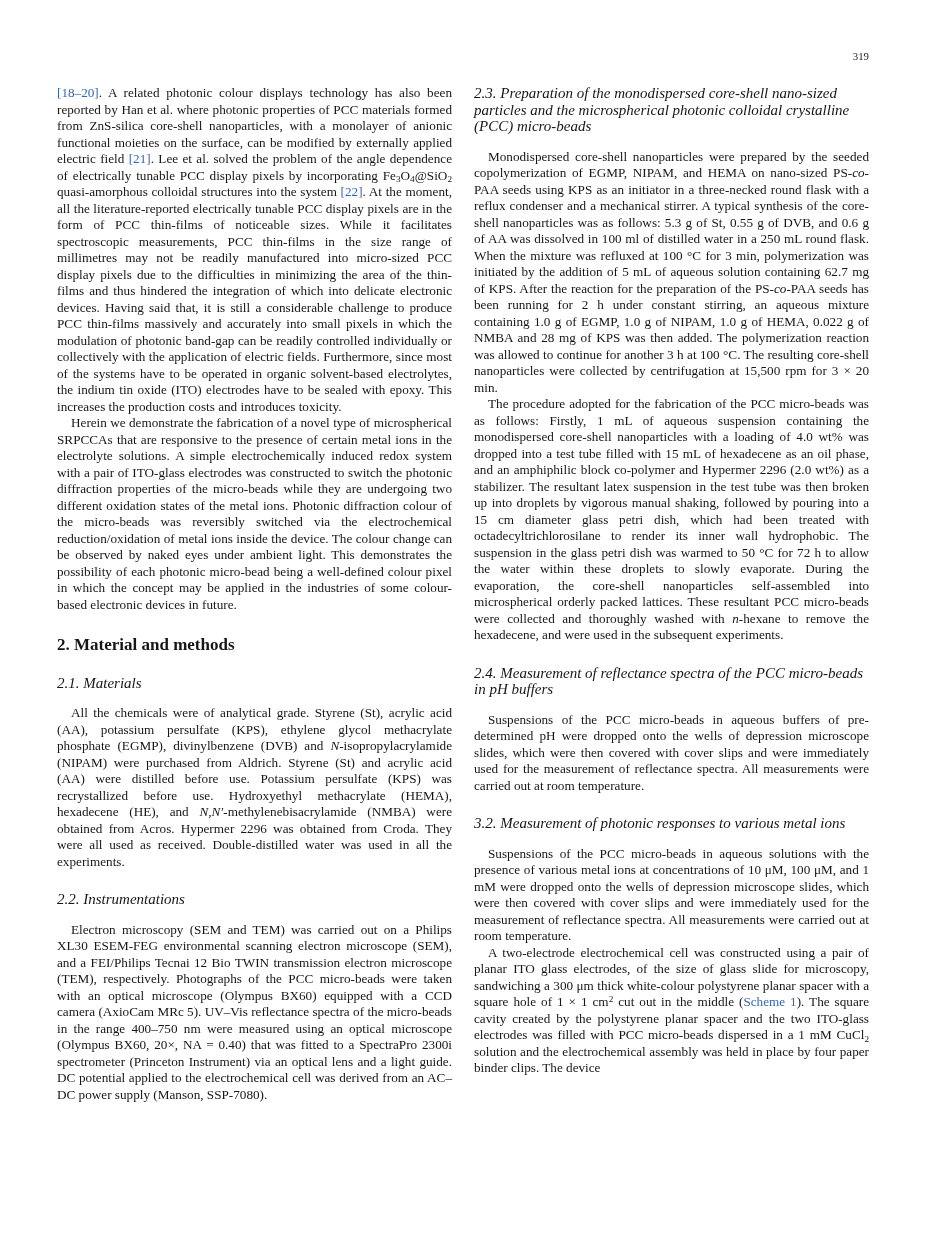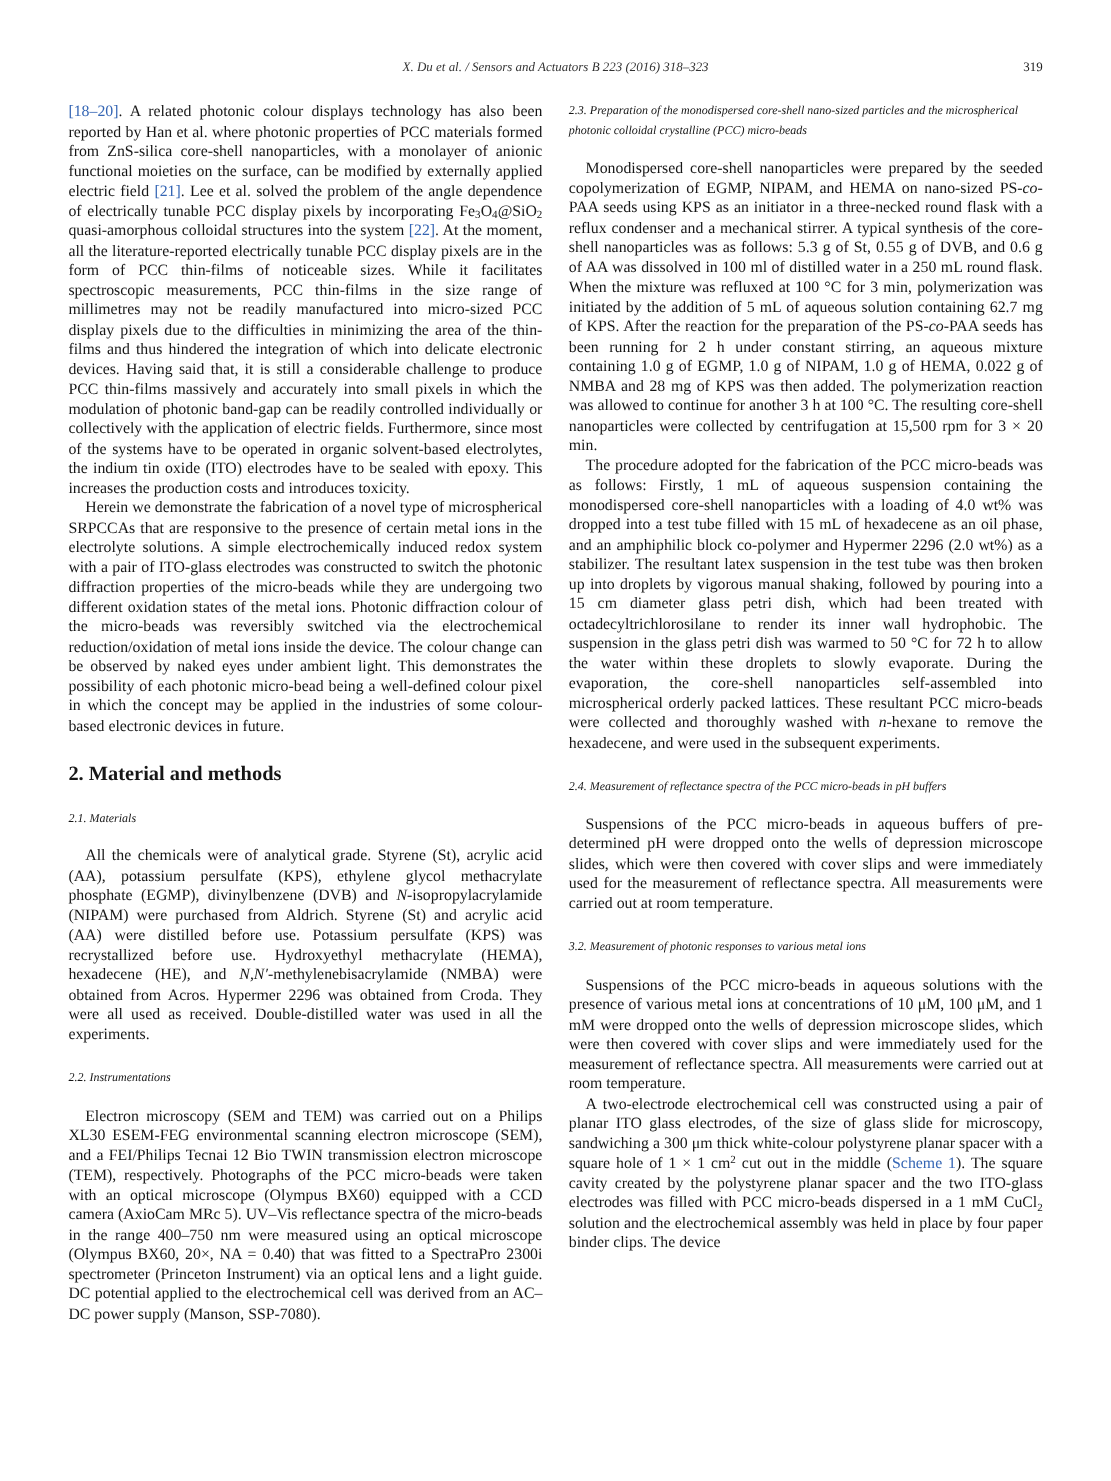--- a/index.html
+++ b/index.html
@@ -73,7 +73,6 @@
 
 <div class="page">
   <div class="header">
-    <div class="running-head">X. Du et al. / Sensors and Actuators B 223 (2016) 318–323</div>
     <div class="page-num">319</div>
   </div>
 

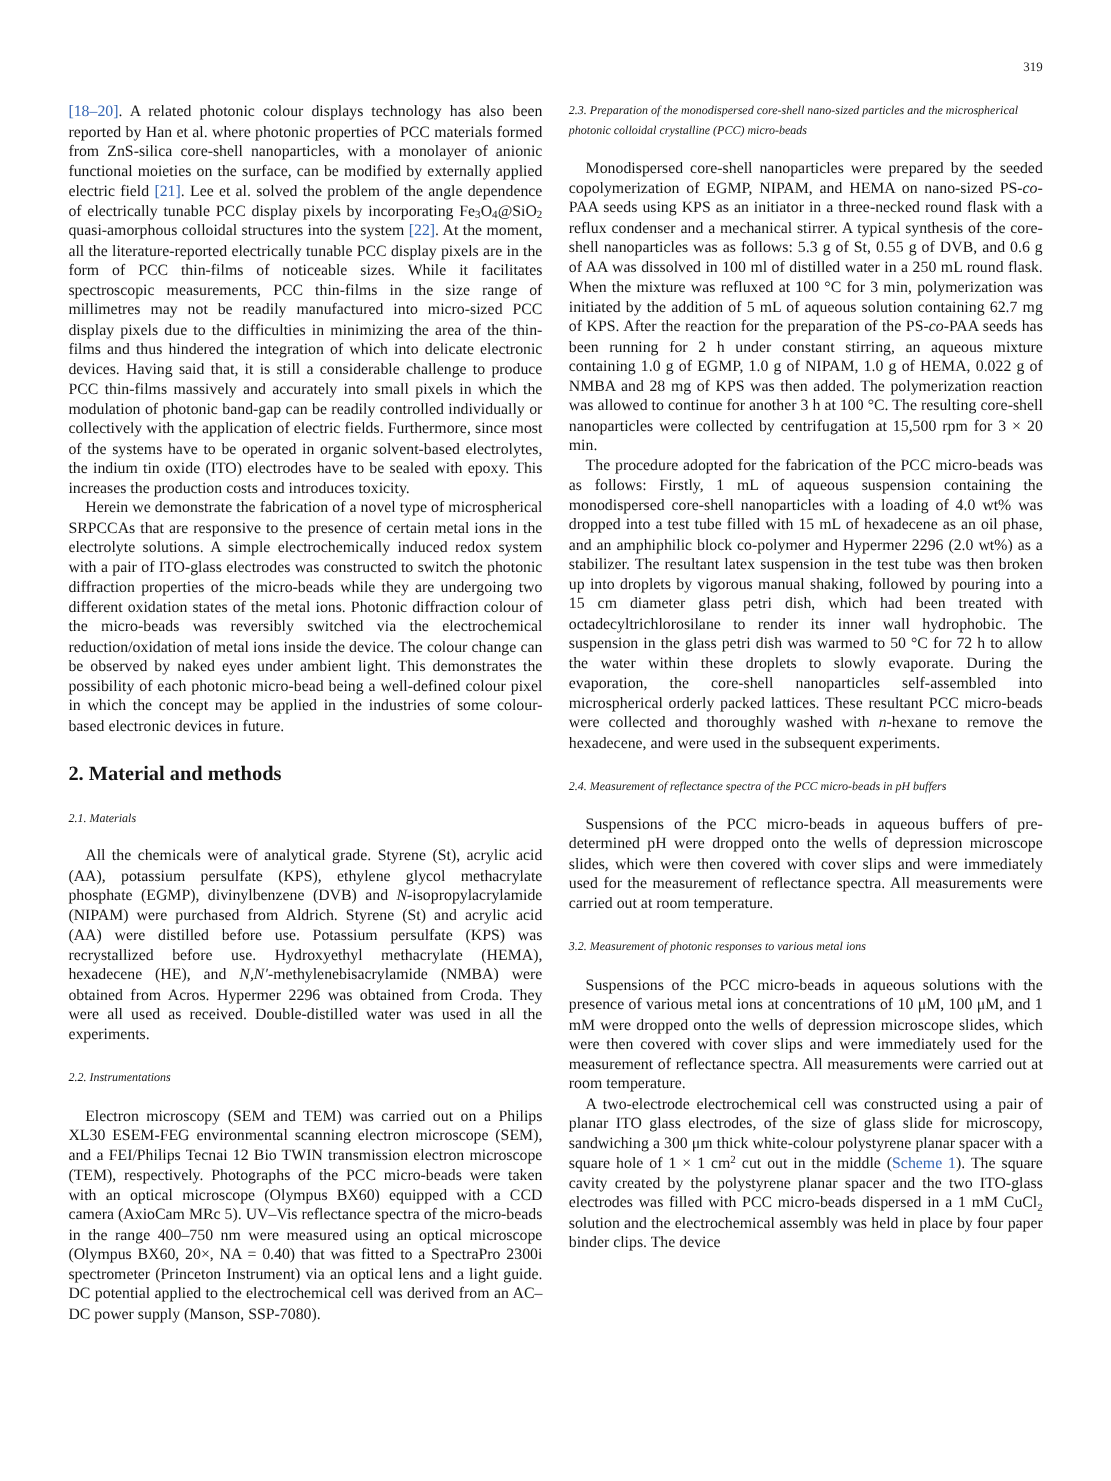--- a/index.html
+++ b/index.html
@@ -55,7 +55,7 @@
     margin: 24px 0 15px 0;
   }
   .col h3 {
-    font-size: 10px;
+    font-size: 15px;
     font-weight: normal;
     font-style: italic;
     text-align: left;

